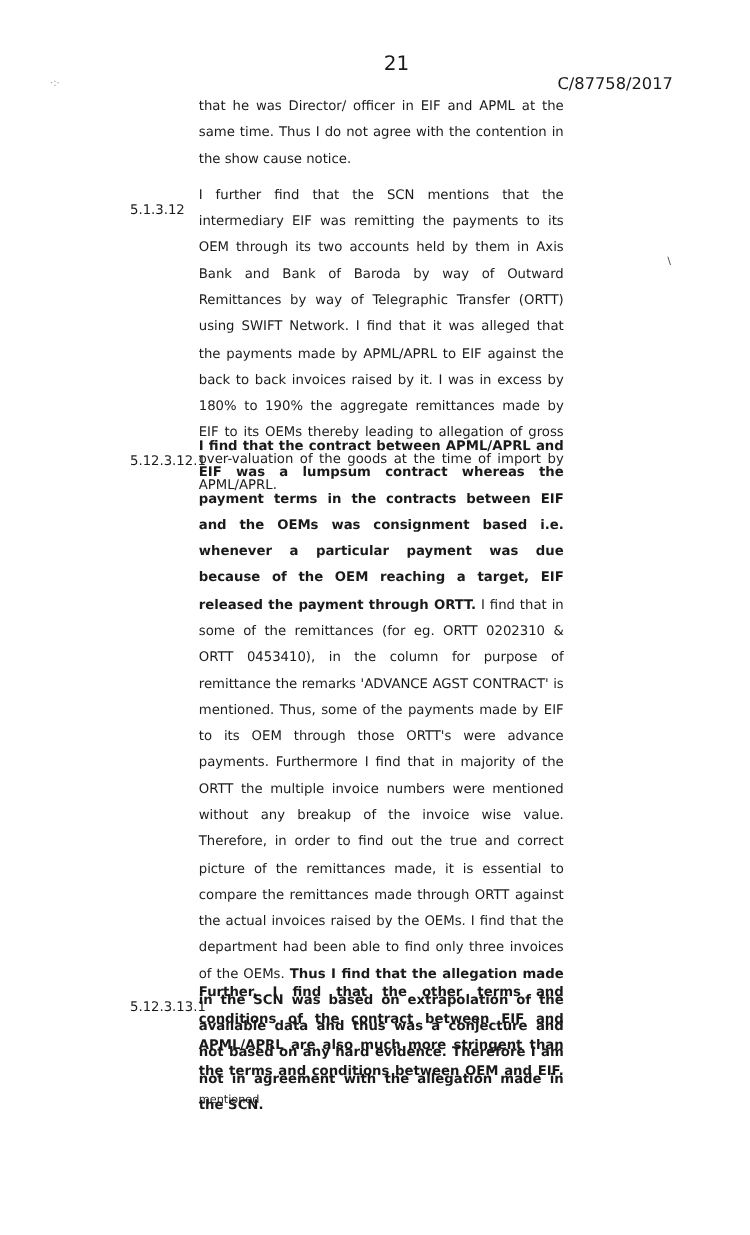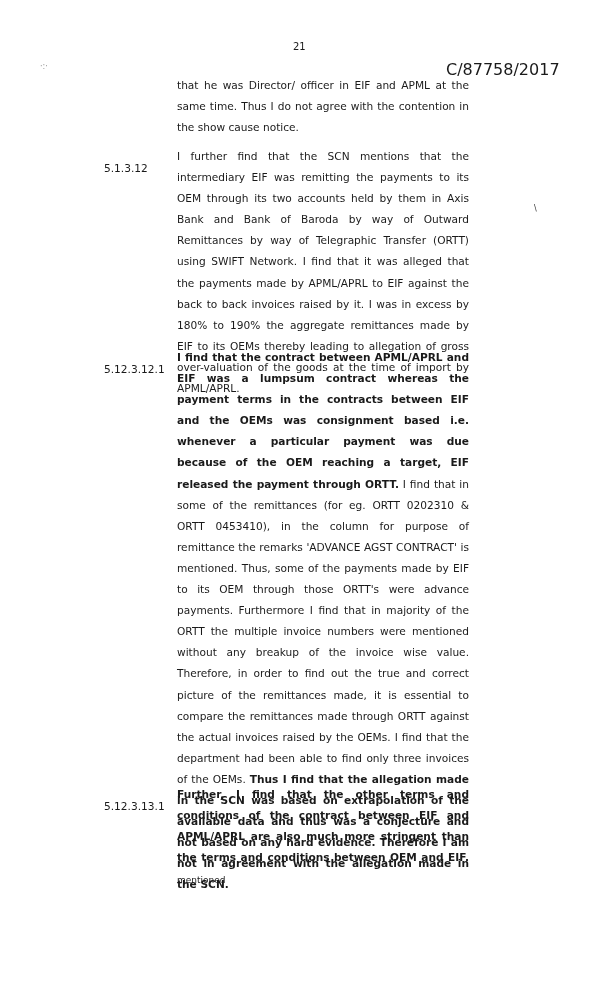--- a/index.html
+++ b/index.html
@@ -9,8 +9,8 @@
       color: #1a1a1a;
     }
     .page-number {
-      position: absolute; left: 293px; top: 41px;
-      font-size: 10px;
+      position: absolute; left: 307px; top: 41px;
+      font-size: 16px;
     }
     .case-number {
       position: absolute; left: 446px; top: 60px;

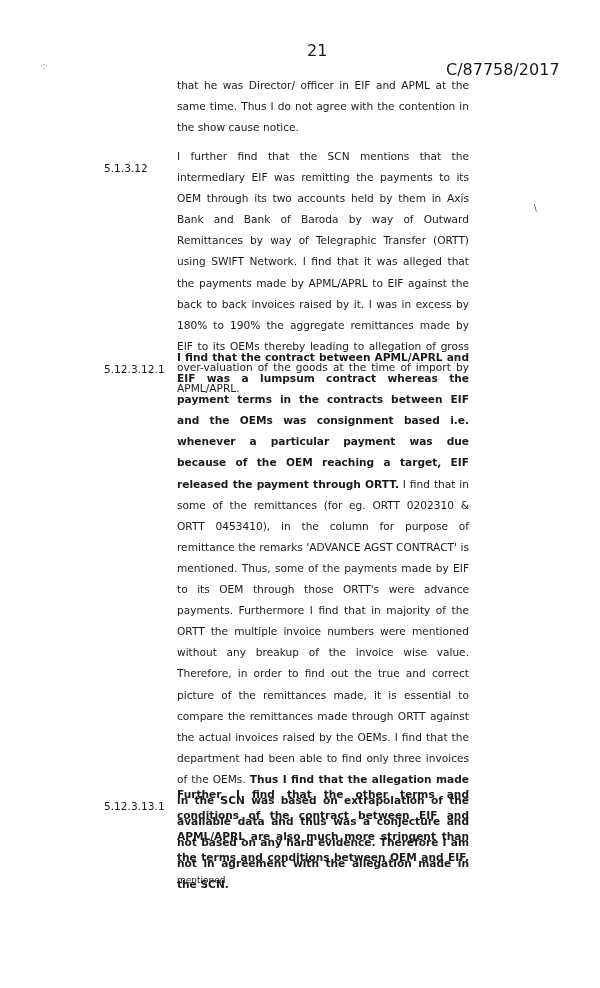--- a/index.html
+++ b/index.html
@@ -14,7 +14,7 @@
     }
     .case-number {
       position: absolute; left: 446px; top: 60px;
-      font-size: 16px;
+      font-size: 13px;
     }
     .para {
       position: absolute; left: 0; width: 600px;

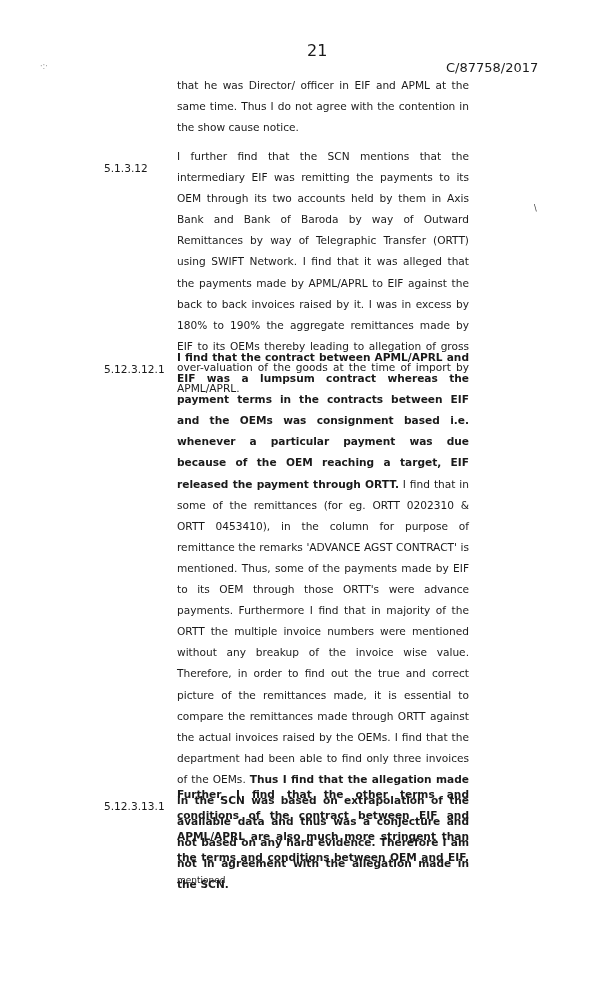--- a/index.html
+++ b/index.html
@@ -25,7 +25,7 @@
       white-space: nowrap;
     }
     .para .body {
-      position: absolute; left: 177px; width: 292px;
+      position: absolute; left: 159px; width: 292px;
       text-align: justify;
     }
     .bold { font-weight: bold; }

